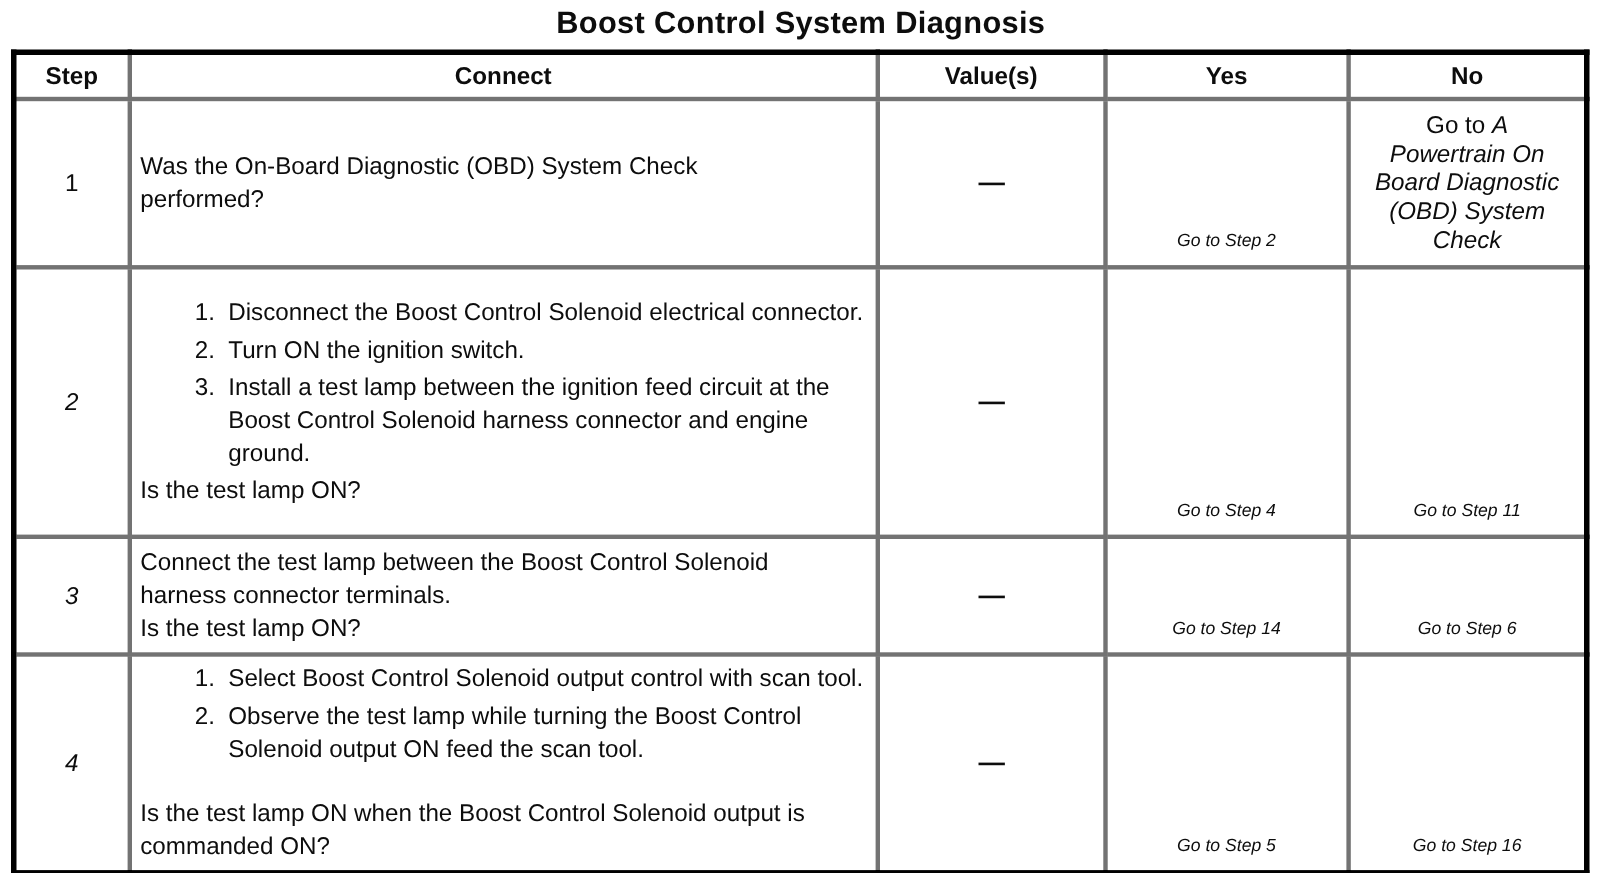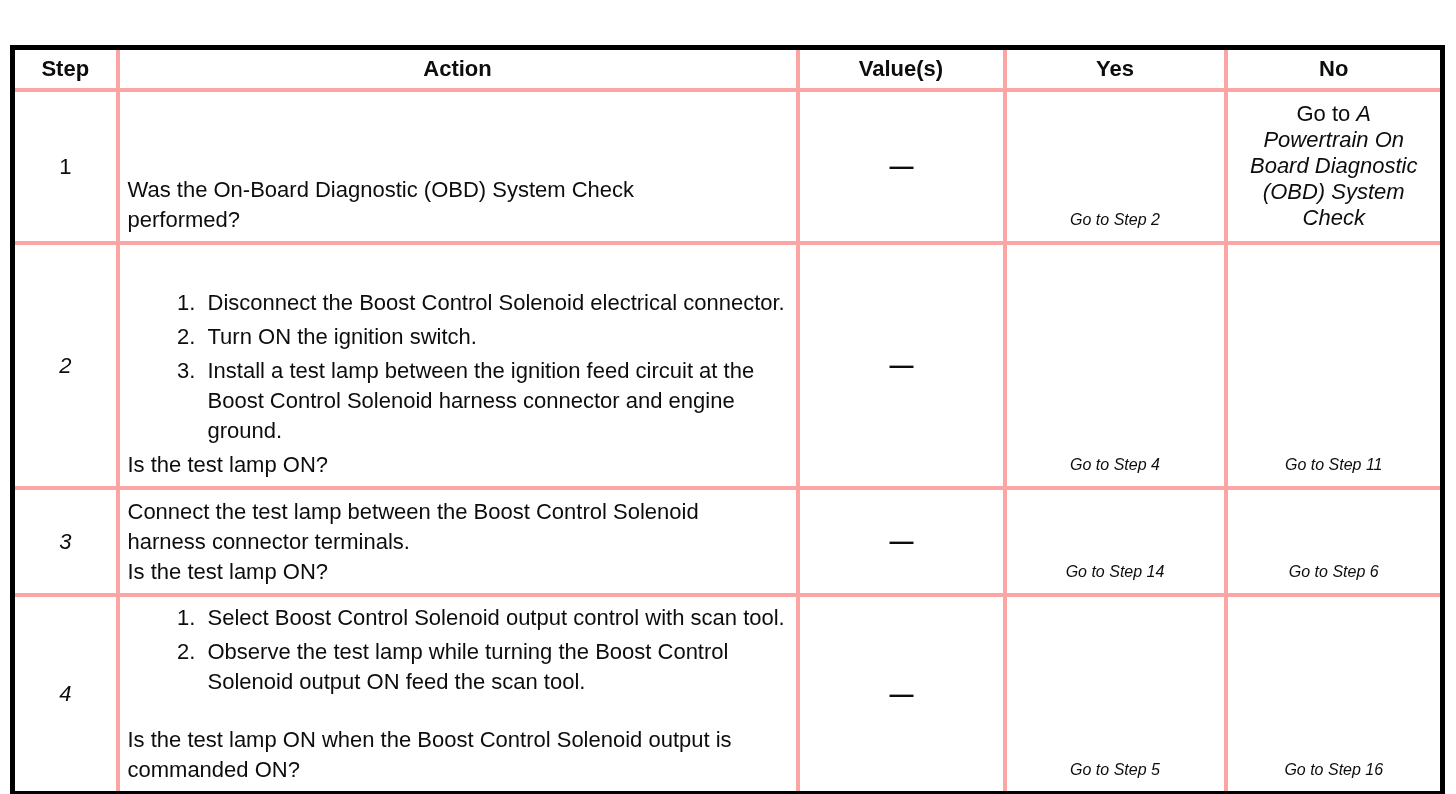--- a/index.html
+++ b/index.html
@@ -65,6 +65,7 @@
 
 <div class="page">
 
+  <h1 class="doc-title">Boost Control System Diagnosis</h1>
 
   <table class="diag">
     <colgroup>

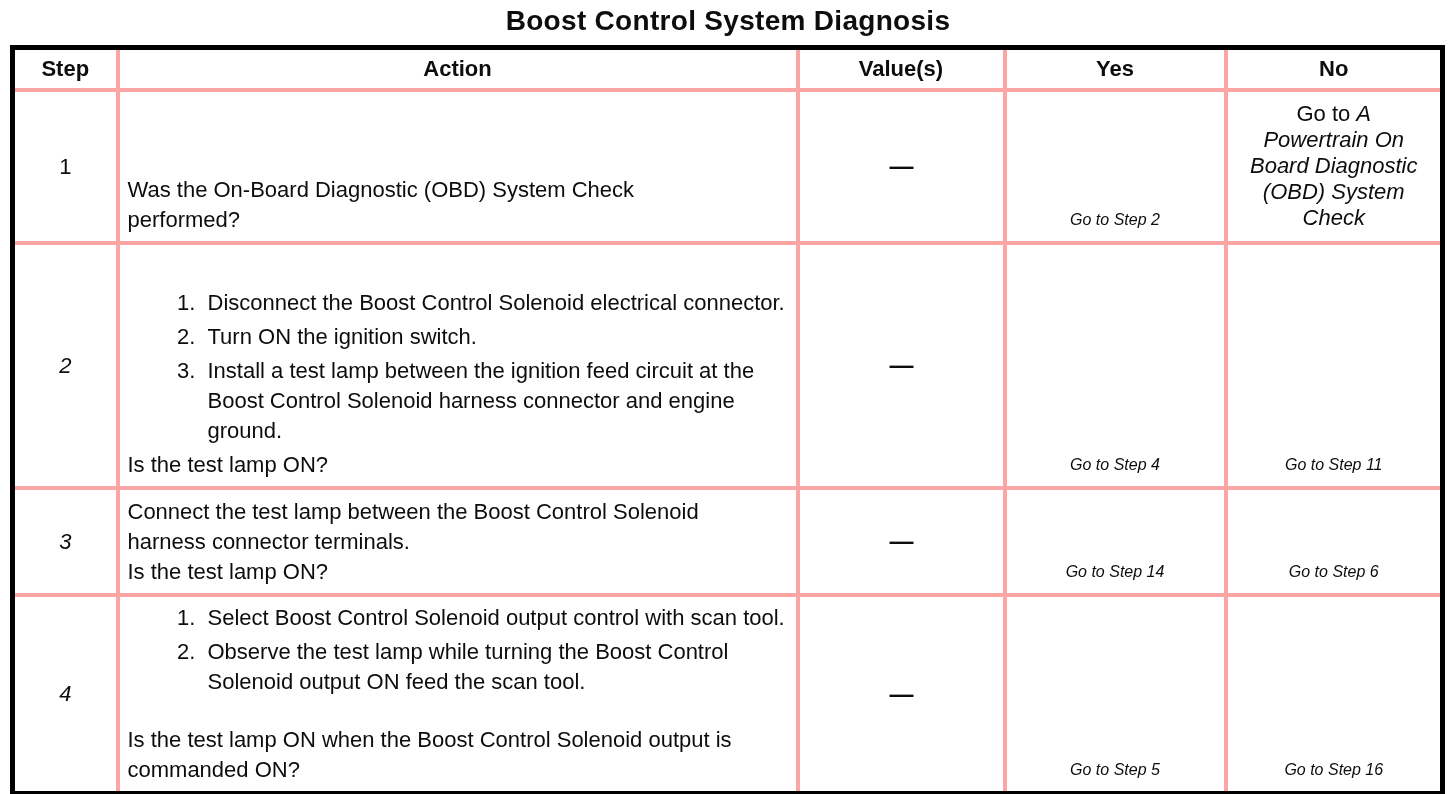--- a/index.html
+++ b/index.html
@@ -23,7 +23,7 @@
     background: #ffffff;
   }
   table.diag { border: 5px solid #000; }
-  table.diag th, table.diag td { border: 4px solid #fca5a5; }
+  table.diag th, table.diag td { border: 4px solid #737373; }
 
   th {
     font-size: 22px; font-weight: 700;

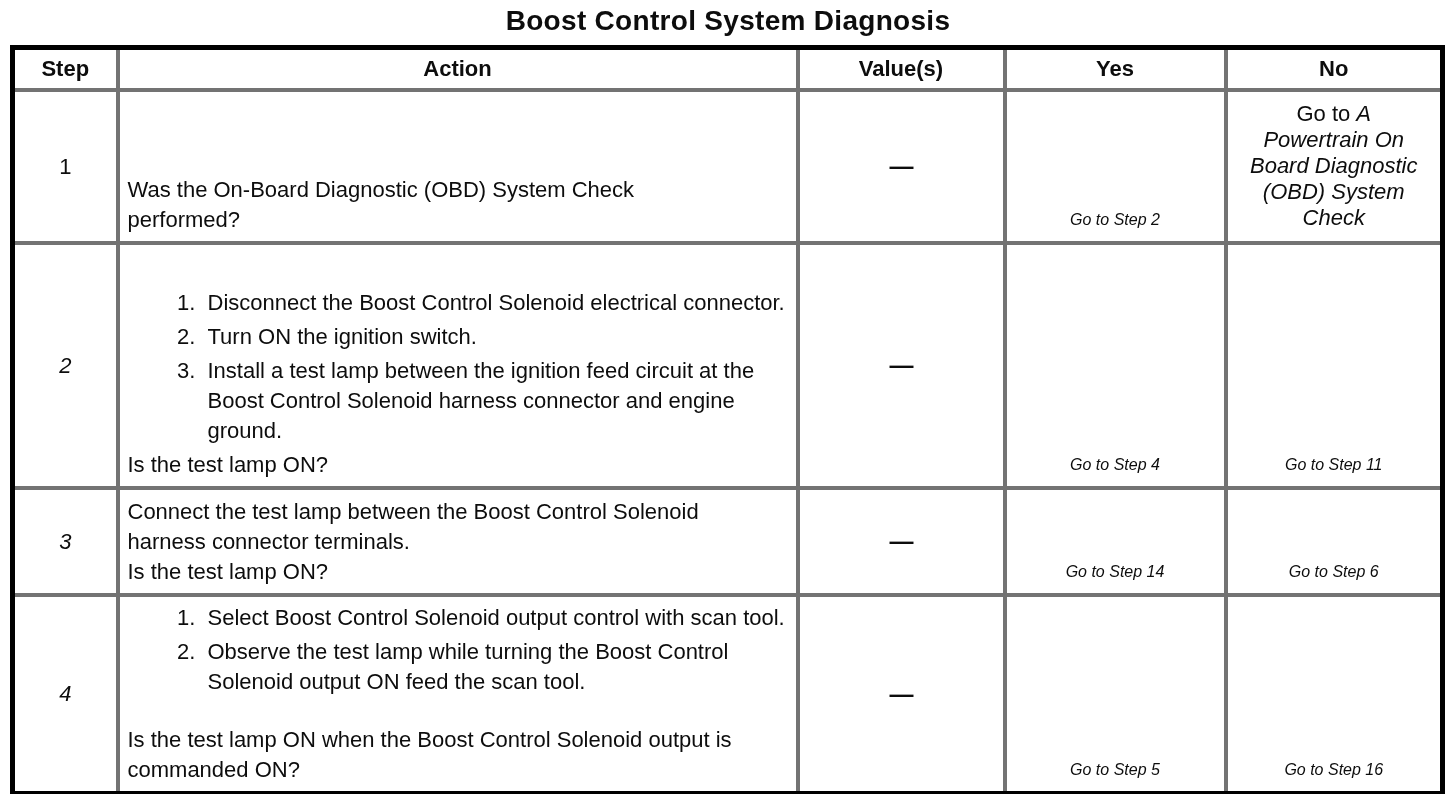--- a/index.html
+++ b/index.html
@@ -78,7 +78,7 @@
     <thead>
       <tr>
         <th>Step</th>
-        <th>Action</th>
+        <th>Connect</th>
         <th>Value(s)</th>
         <th>Yes</th>
         <th>No</th>

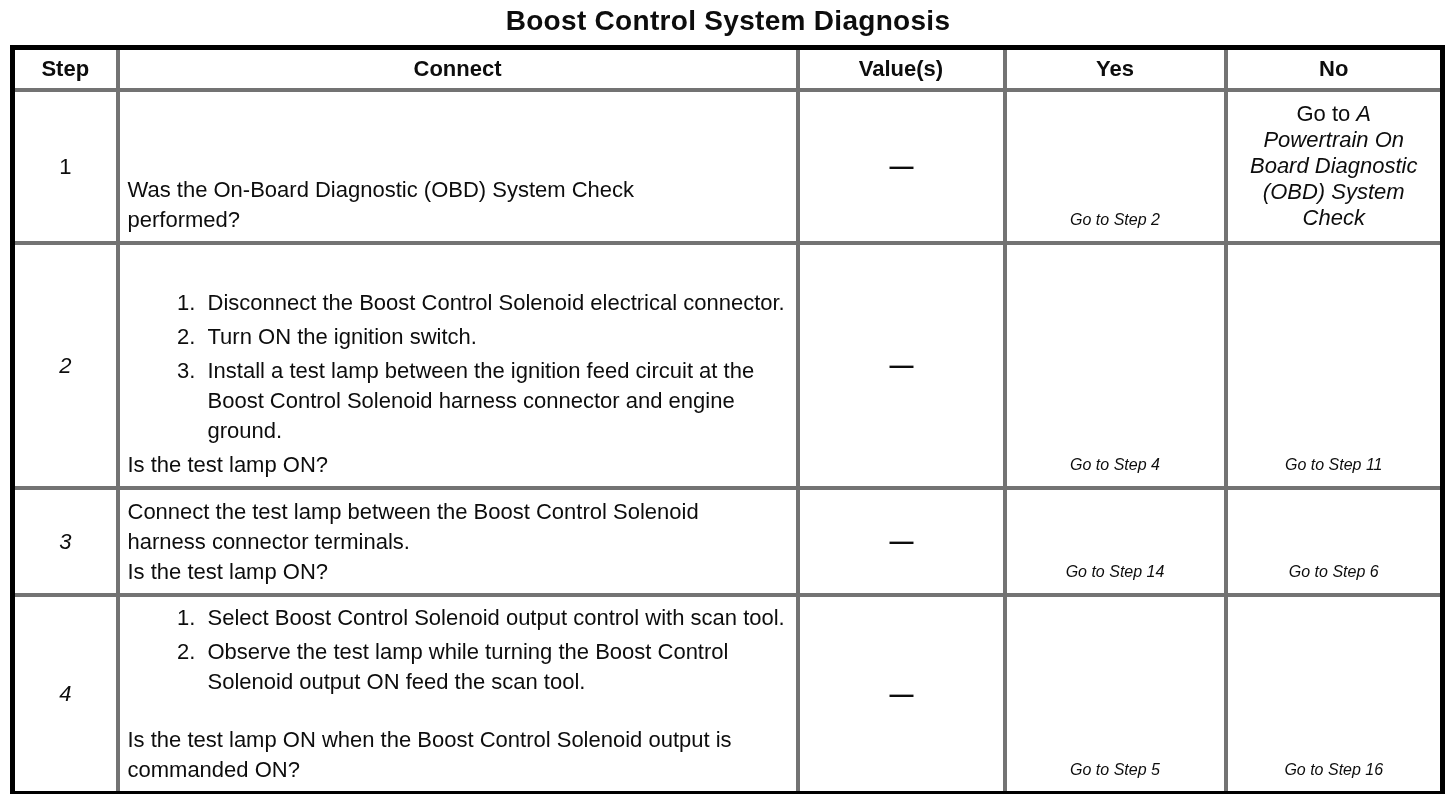--- a/index.html
+++ b/index.html
@@ -38,7 +38,7 @@
   .step-num.upright { font-style: normal; }
   .dash { font-size: 24px; font-weight: 700; letter-spacing: -1px; }
 
-  .cell-v { display: flex; flex-direction: column; justify-content: flex-end; height: 100%; }
+  .cell-v { display: flex; flex-direction: column; justify-content: center; height: 100%; }
   .cell-v.bottom { justify-content: flex-end; }
   .cell-v.vcenter { justify-content: center; }
   .h-r1 { min-height: 139px; }

